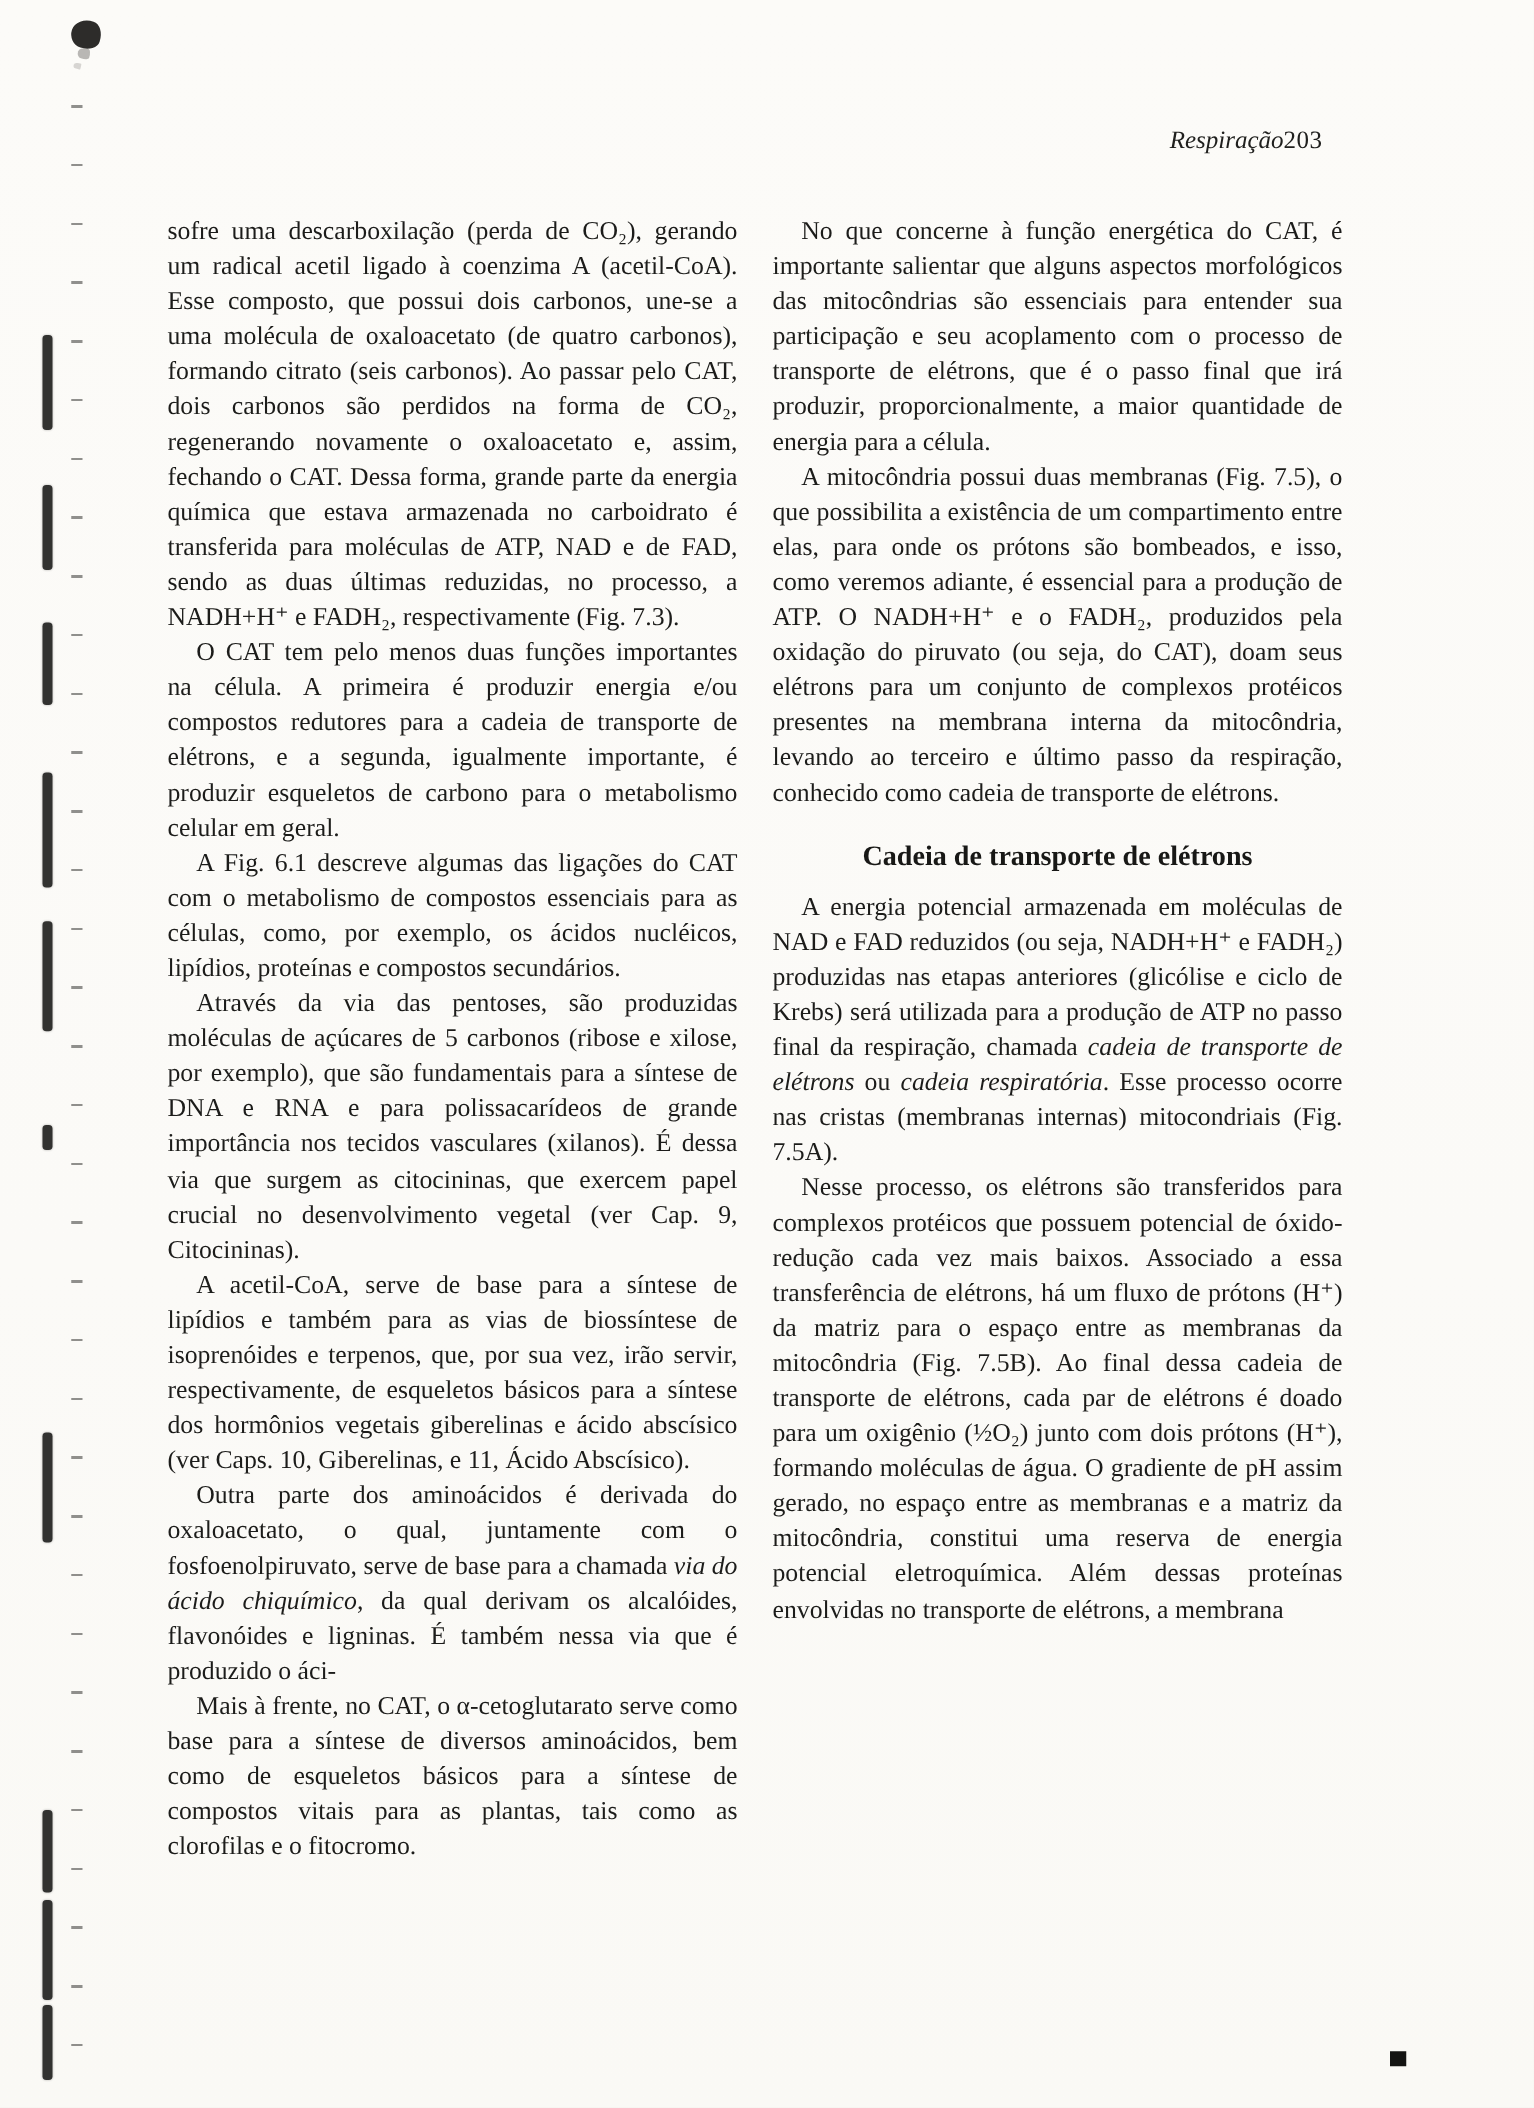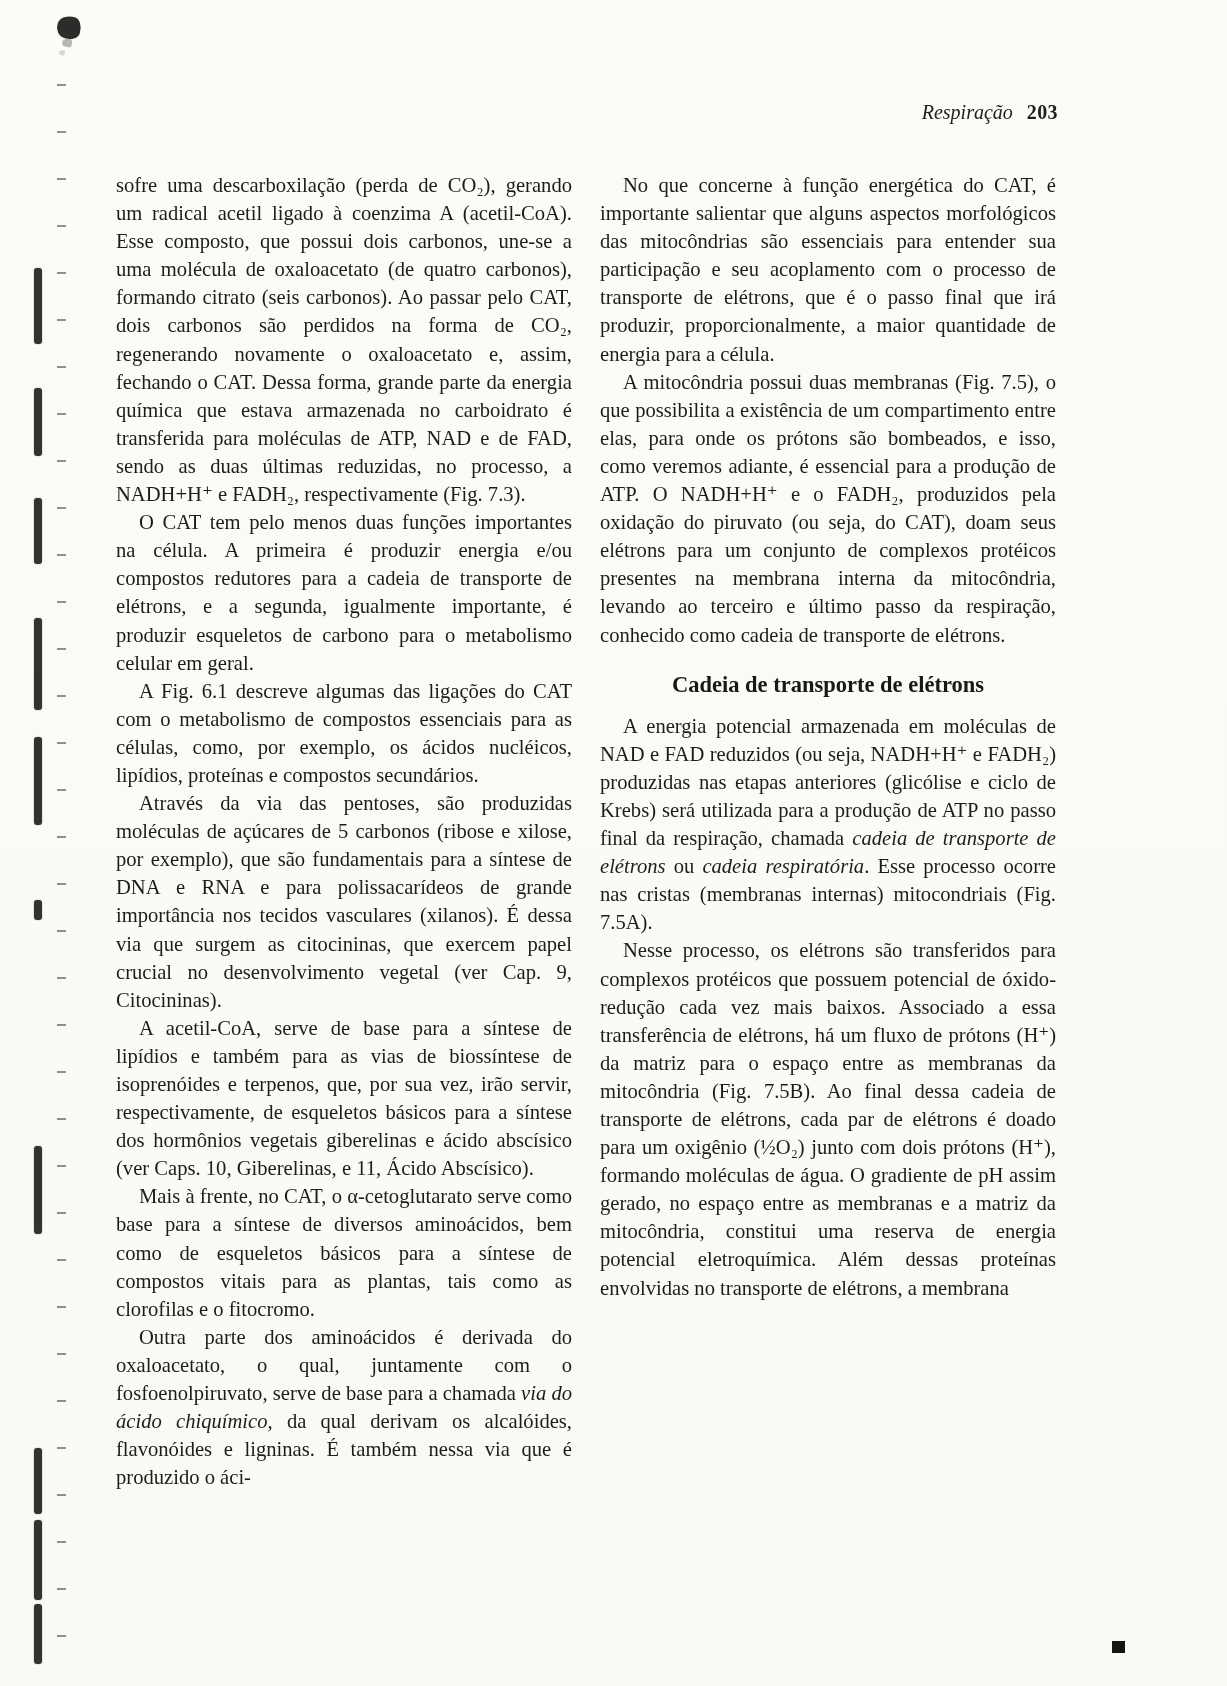--- a/index.html
+++ b/index.html
@@ -19,7 +19,7 @@
     text-align:right;font-size:20px;color:#20201e;
   }
   .running-title{font-style:italic;}
-  .page-number{font-weight:700;letter-spacing:.4px;margin-left:14px;}
+  .page-number{font-weight:400;letter-spacing:.4px;}
   
   .columns{
     position:absolute;left:116px;top:171px;width:940px;

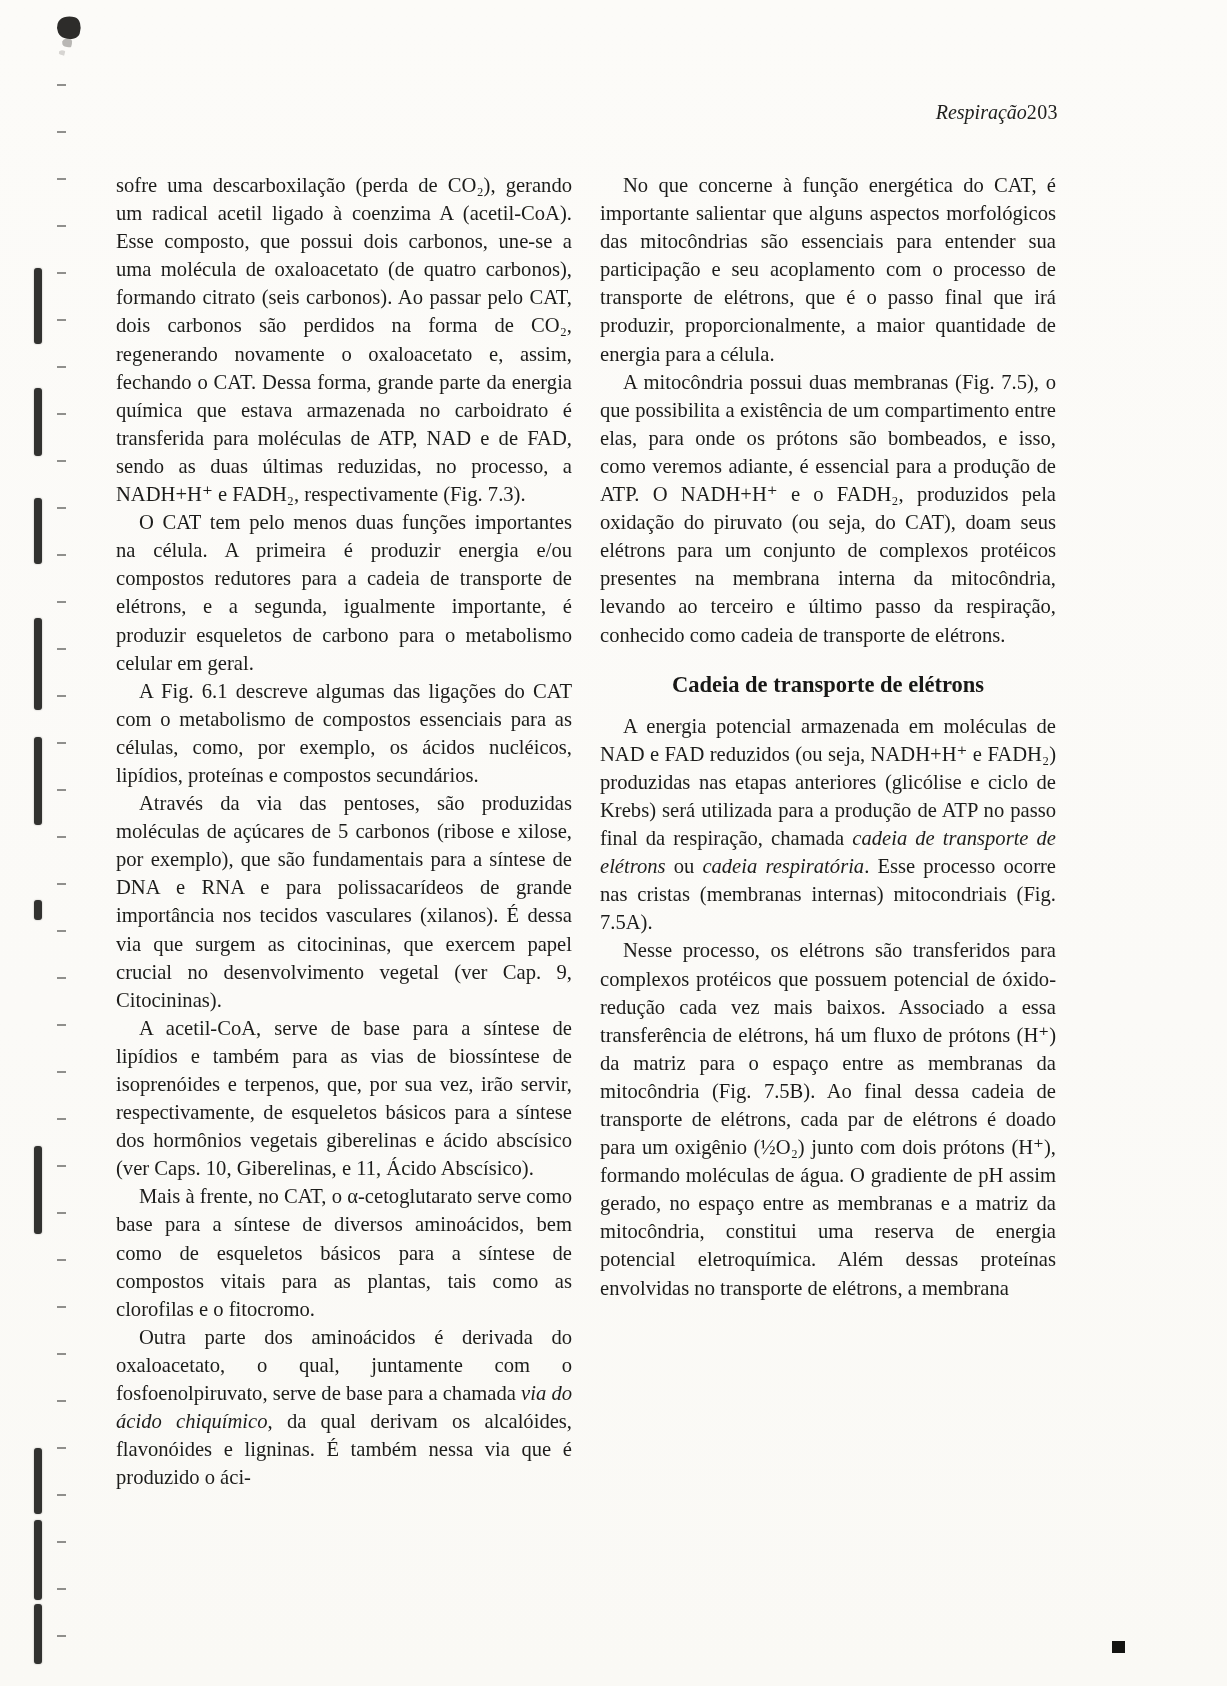--- a/index.html
+++ b/index.html
@@ -22,7 +22,7 @@
   .page-number{font-weight:400;letter-spacing:.4px;}
   
   .columns{
-    position:absolute;left:116px;top:171px;width:940px;
+    position:absolute;left:134px;top:171px;width:940px;
     display:flex;gap:28px;
   }
   .col{

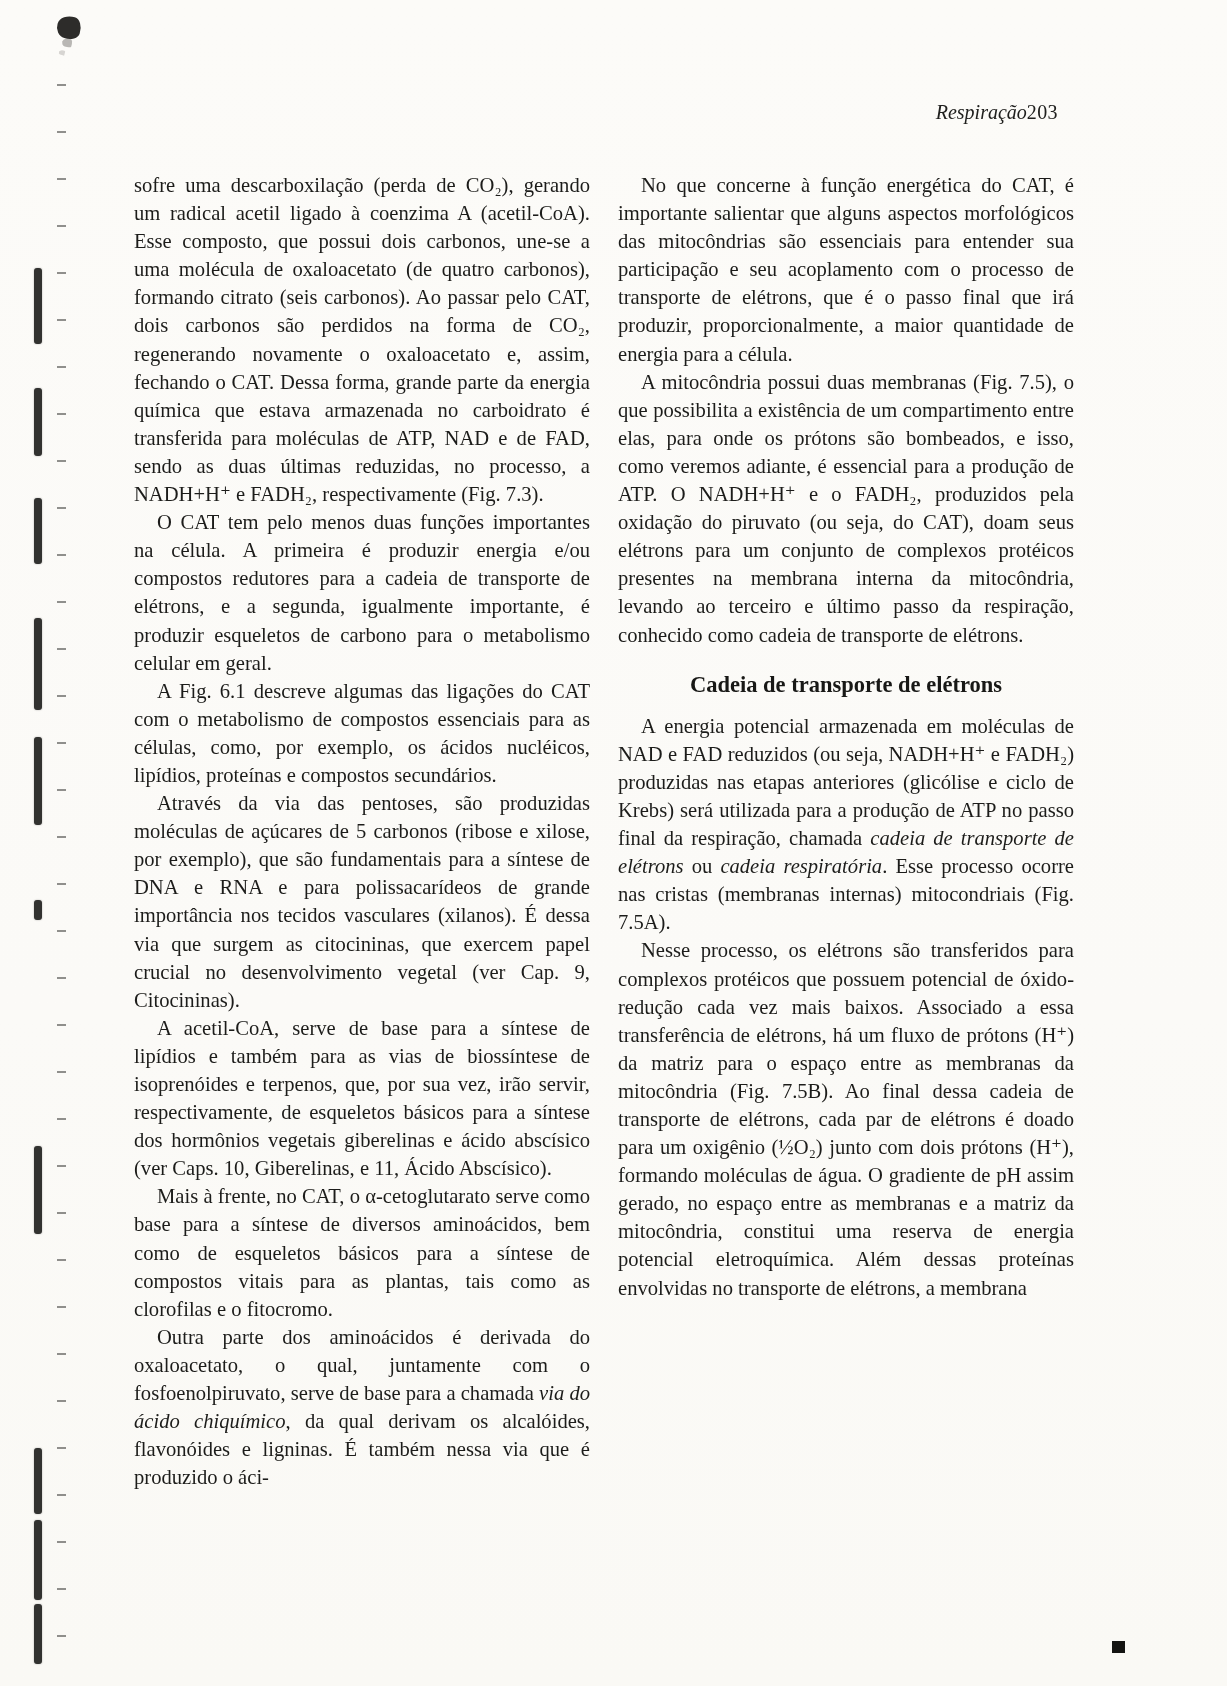--- a/index.html
+++ b/index.html
@@ -82,8 +82,8 @@
         <p class="para indent"><span>A Fig. 6.1 descreve algumas das ligações do CAT com o metabolismo de compostos essenciais para as células, como, por exemplo, os ácidos nucléicos, lipídios, proteínas e compostos secundários.</span></p>
         <p class="para indent"><span>Através da via das pentoses, são produzidas moléculas de açúcares de 5 carbonos (ribose e xilose, por exemplo), que são fundamentais para a síntese de DNA e RNA e para polissacarídeos de grande importância nos tecidos vasculares (xilanos). É dessa via que surgem as citocininas, que exercem papel crucial no desenvolvimento vegetal (ver Cap. 9, Citocininas).</span></p>
         <p class="para indent"><span>A acetil-CoA, serve de base para a síntese de lipídios e também para as vias de biossíntese de isoprenóides e terpenos, que, por sua vez, irão servir, respectivamente, de esqueletos básicos para a síntese dos hormônios vegetais giberelinas e ácido abscísico (ver Caps. 10, Giberelinas, e 11, Ácido Abscísico).</span></p>
+        <p class="para indent"><span>Outra parte dos aminoácidos é derivada do oxaloacetato, o qual, juntamente com o fosfoenolpiruvato, serve de base para a chamada </span><span class="it">via do ácido chiquímico</span><span>, da qual derivam os alcalóides, flavonóides e ligninas. É também nessa via que é produzido o áci-</span></p>
         <p class="para indent"><span>Mais à frente, no CAT, o α-cetoglutarato serve como base para a síntese de diversos aminoácidos, bem como de esqueletos básicos para a síntese de compostos vitais para as plantas, tais como as clorofilas e o fitocromo.</span></p>
-        <p class="para indent"><span>Outra parte dos aminoácidos é derivada do oxaloacetato, o qual, juntamente com o fosfoenolpiruvato, serve de base para a chamada </span><span class="it">via do ácido chiquímico</span><span>, da qual derivam os alcalóides, flavonóides e ligninas. É também nessa via que é produzido o áci-</span></p>
       </div>
     <div class="col col-right">
         <p class="para indent"><span>No que concerne à função energética do CAT, é importante salientar que alguns aspectos morfológicos das mitocôndrias são essenciais para entender sua participação e seu acoplamento com o processo de transporte de elétrons, que é o passo final que irá produzir, proporcionalmente, a maior quantidade de energia para a célula.</span></p>

